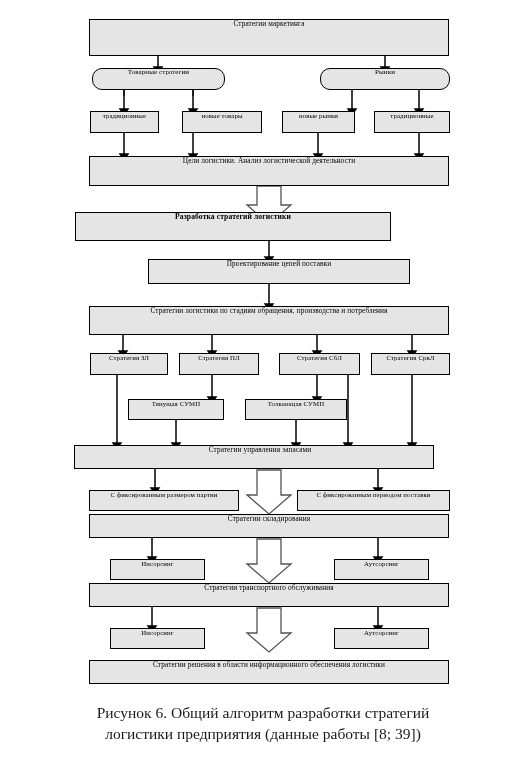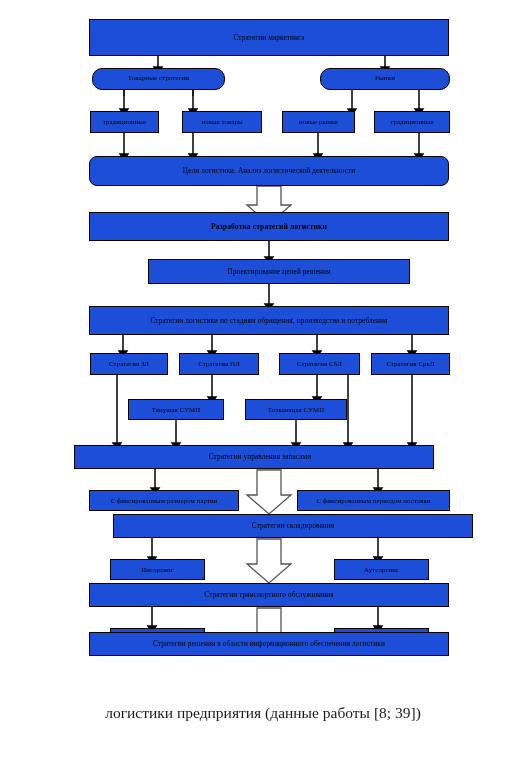--- a/index.html
+++ b/index.html
@@ -37,9 +37,8 @@
     position: absolute;
     box-sizing: border-box;
     border: 1.4px solid #000000;
-    background: #1d4ed8;
+    background: #e5e5e5;
     display: flex;
-    align-items: center;
     justify-content: center;
     text-align: center;
     line-height: 1.05;

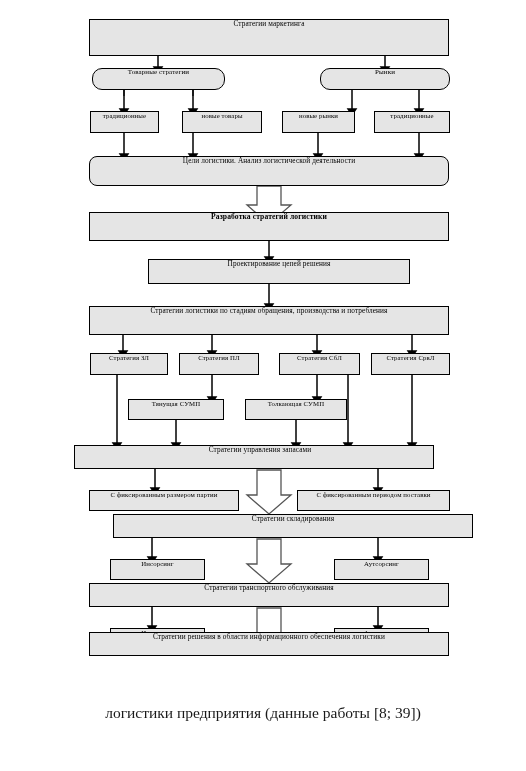--- a/index.html
+++ b/index.html
@@ -167,7 +167,7 @@
       <span>традиционные</span>
     </div>
 
-    <div class="node t-wide" style="left:89px;  top:156px; width:360px; height:30px;border-radius:8px;">
+    <div class="node t-wide" style="left:89px;  top:156px; width:360px; height:30px;">
       <span>Цели логистики. Анализ логистической деятельности</span>
     </div>
 

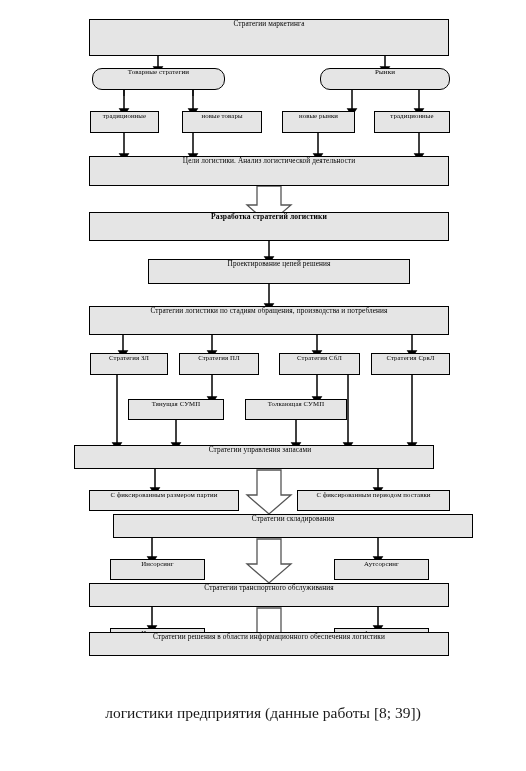--- a/index.html
+++ b/index.html
@@ -171,7 +171,7 @@
       <span>Цели логистики. Анализ логистической деятельности</span>
     </div>
 
-    <div class="node t-bold" style="left:89px;  top:212px; width:360px; height:29px;">
+    <div class="node t-bold" style="left:75px;  top:212px; width:316px; height:29px;">
       <span>Разработка стратегий логистики</span>
     </div>
 

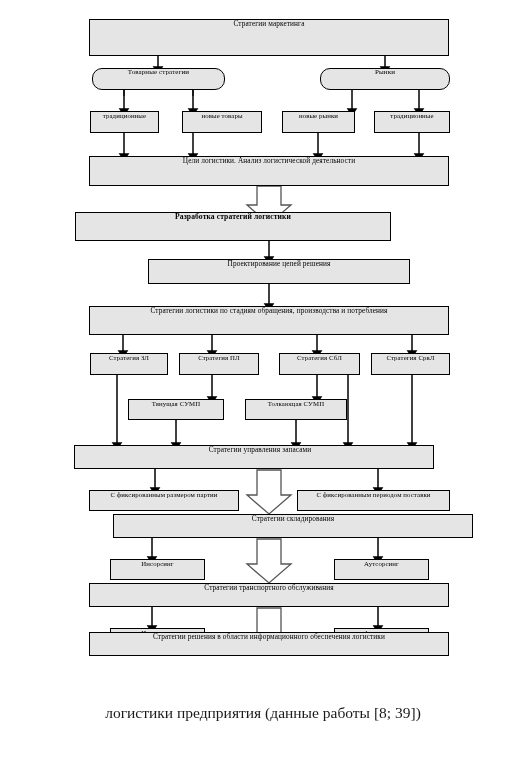--- a/index.html
+++ b/index.html
@@ -176,7 +176,7 @@
     </div>
 
     <div class="node t-wide" style="left:148px; top:259px; width:262px; height:25px;">
-      <span>Проектирование цепей решения</span>
+      <span>Проектирование цепей поставки</span>
     </div>
 
     <div class="node t-wide" style="left:89px;  top:306px; width:360px; height:29px;">

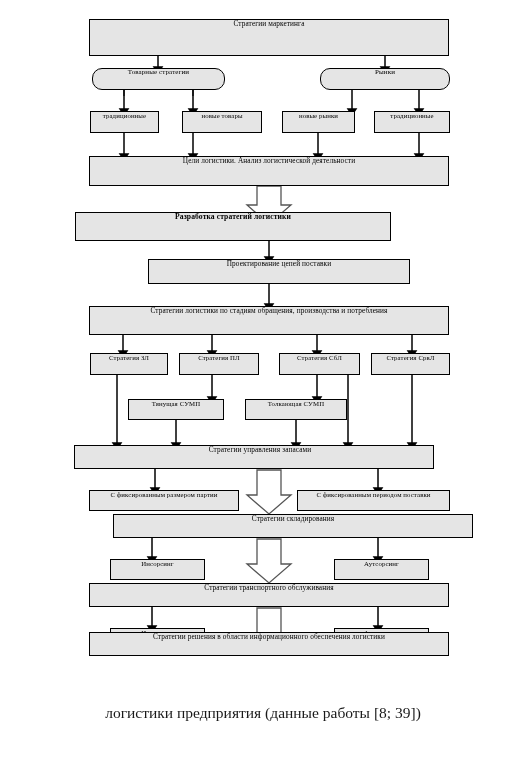--- a/index.html
+++ b/index.html
@@ -214,7 +214,7 @@
       <span>С фиксированным периодом поставки</span>
     </div>
 
-    <div class="node t-wide" style="left:89px;  top:514px; width:360px; height:24px;margin-left:24px;">
+    <div class="node t-wide" style="left:89px;  top:514px; width:360px; height:24px;">
       <span>Стратегии складирования</span>
     </div>
 

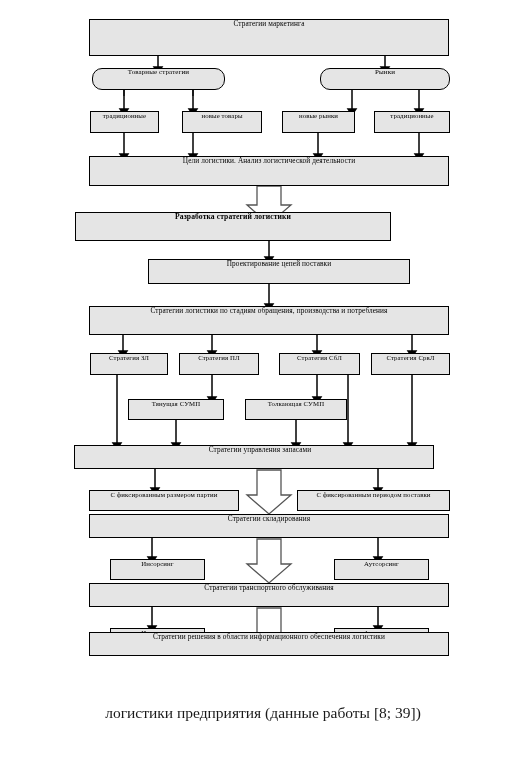--- a/index.html
+++ b/index.html
@@ -236,7 +236,7 @@
       <span>Аутсорсинг</span>
     </div>
 
-    <div class="node t-wide" style="left:89px;  top:632px; width:360px; height:24px;">
+    <div class="node t-wide" style="left:89px;  top:660px; width:360px; height:24px;">
       <span>Стратегии решения в области информационного обеспечения логистики</span>
     </div>
 

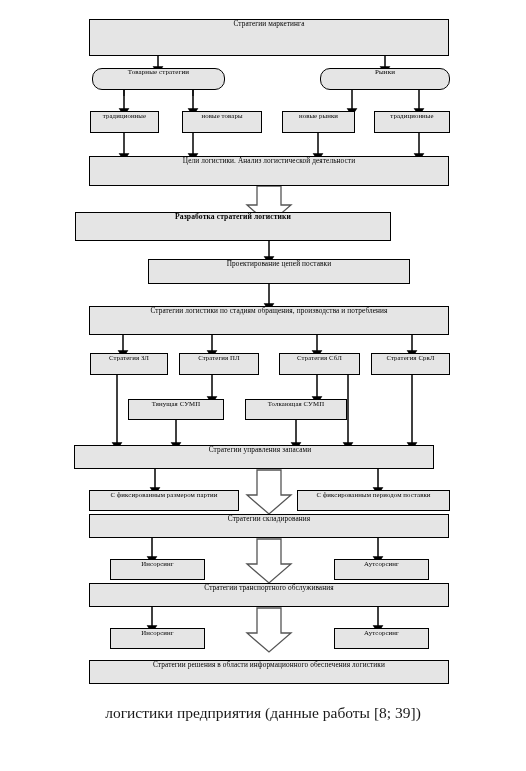--- a/index.html
+++ b/index.html
@@ -243,6 +243,7 @@
   </div>
 
   <div class="caption">
+    <span class="cap-line">Рисунок 6. Общий алгоритм разработки стратегий</span>
     <span class="cap-line">логистики предприятия (данные работы [8; 39])</span>
   </div>
 

